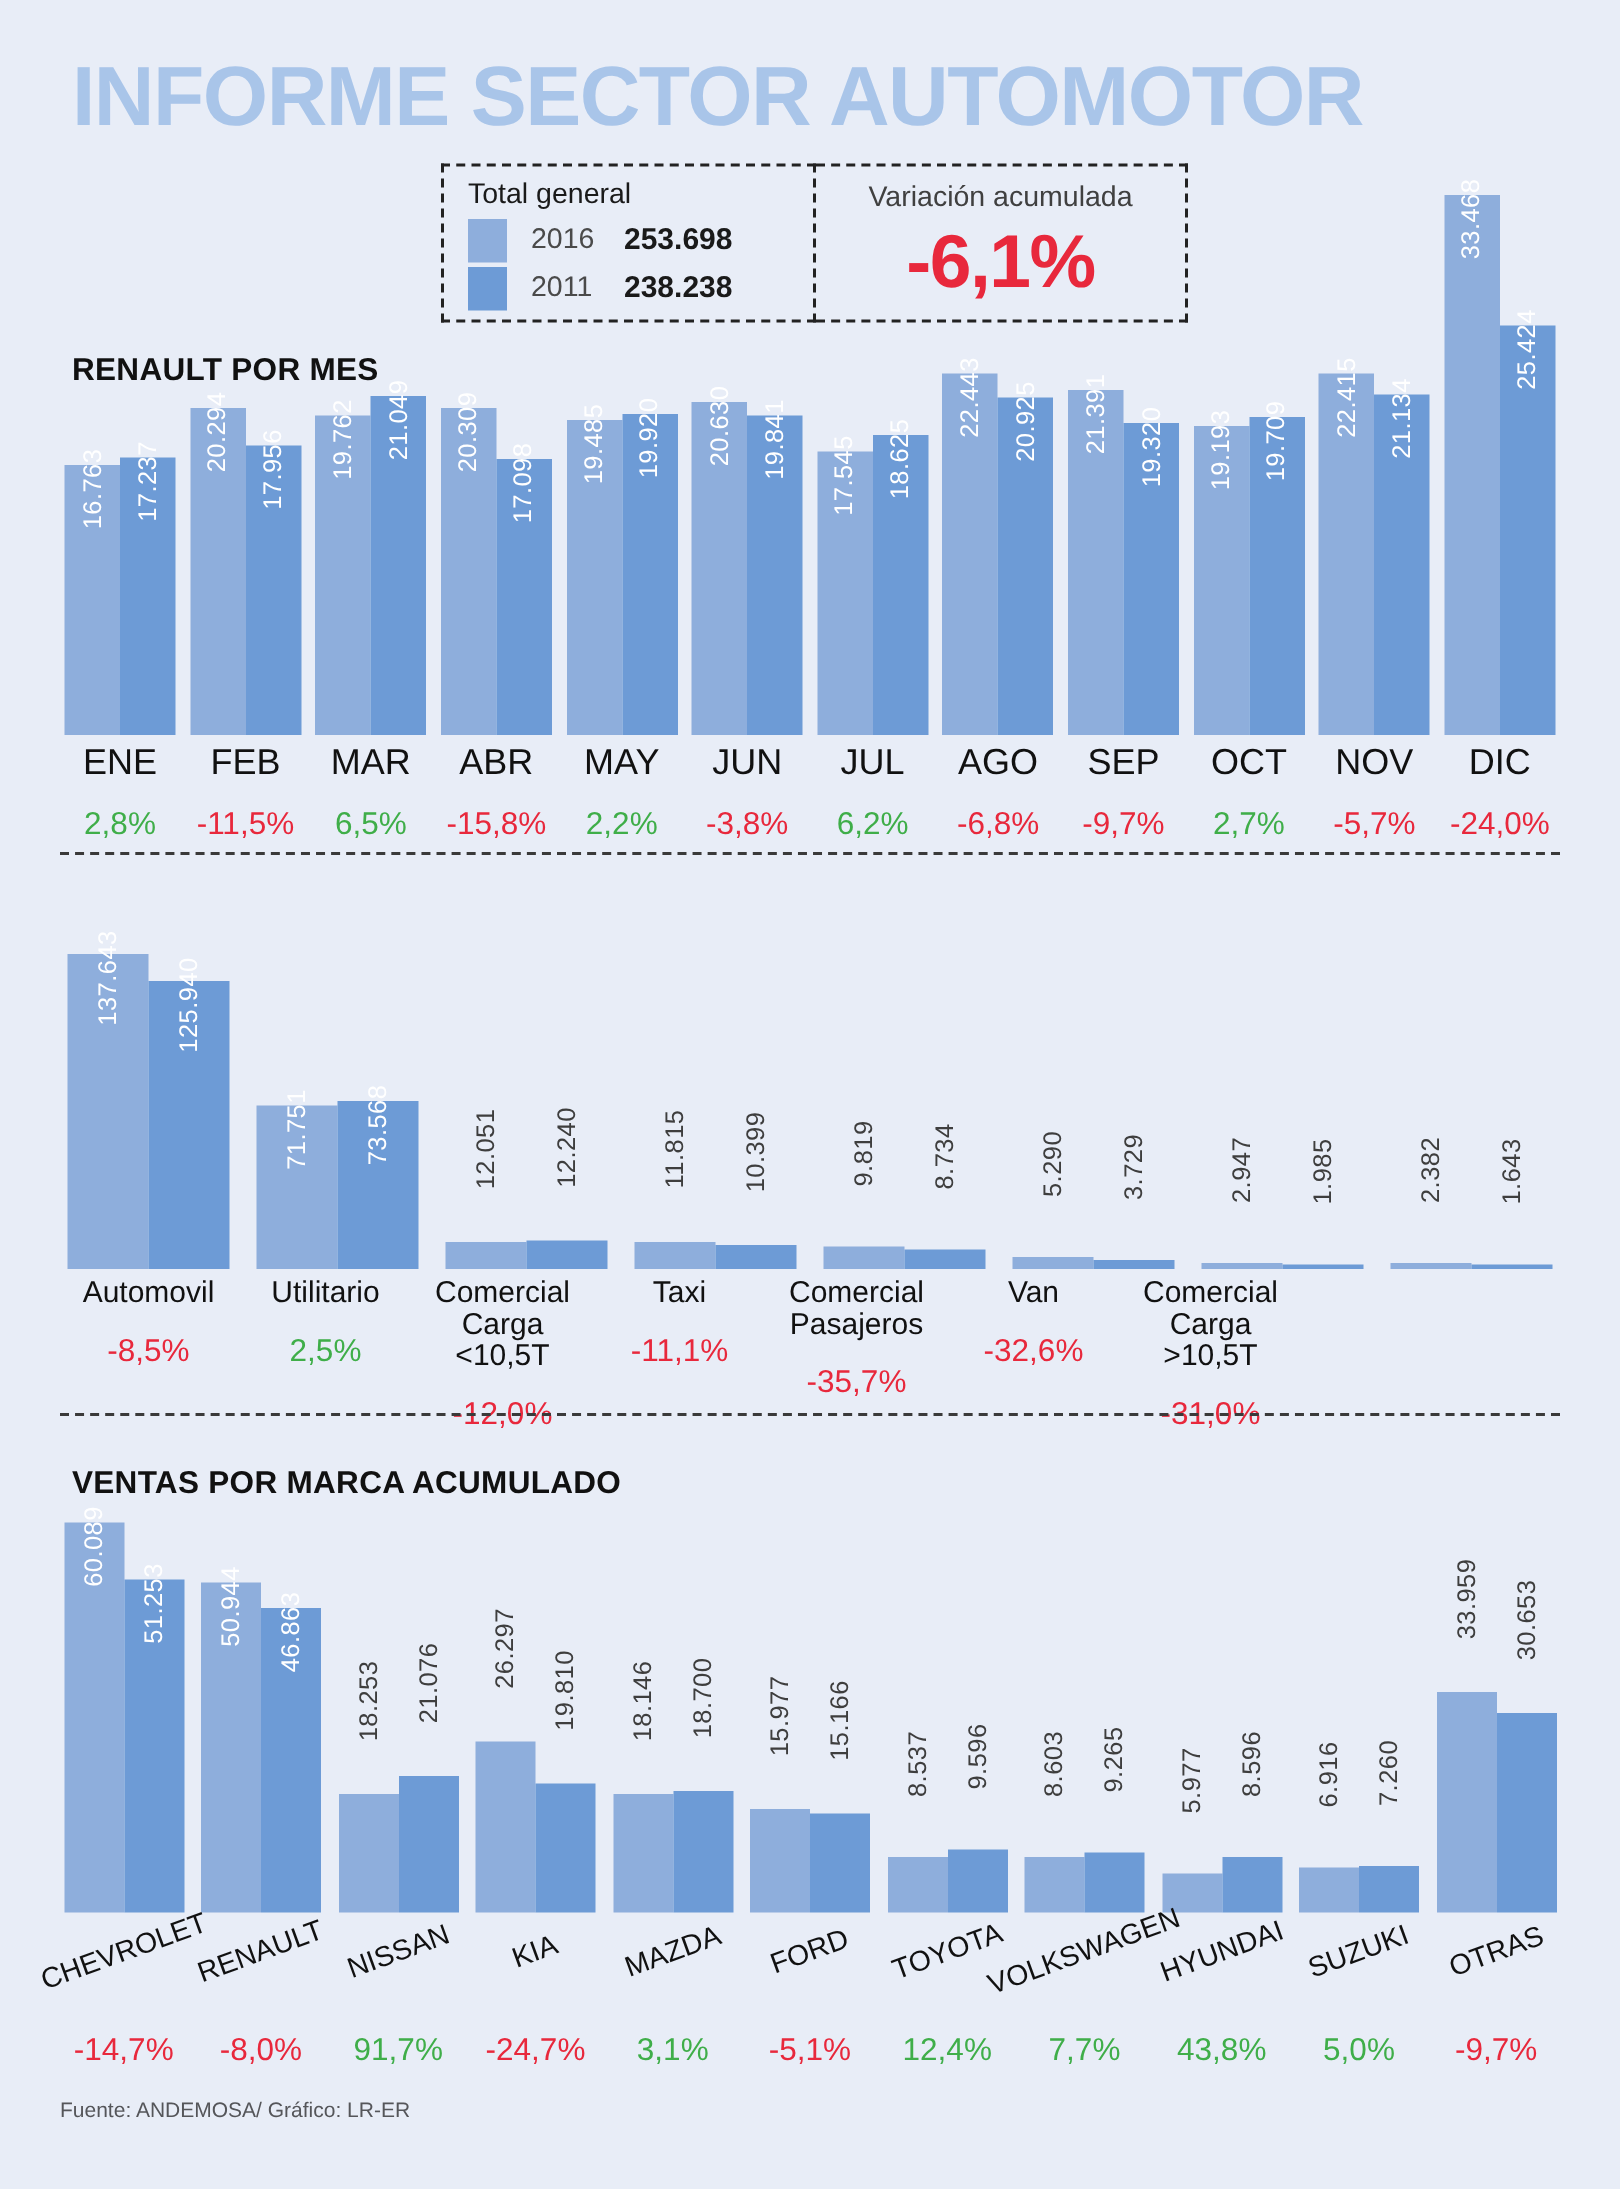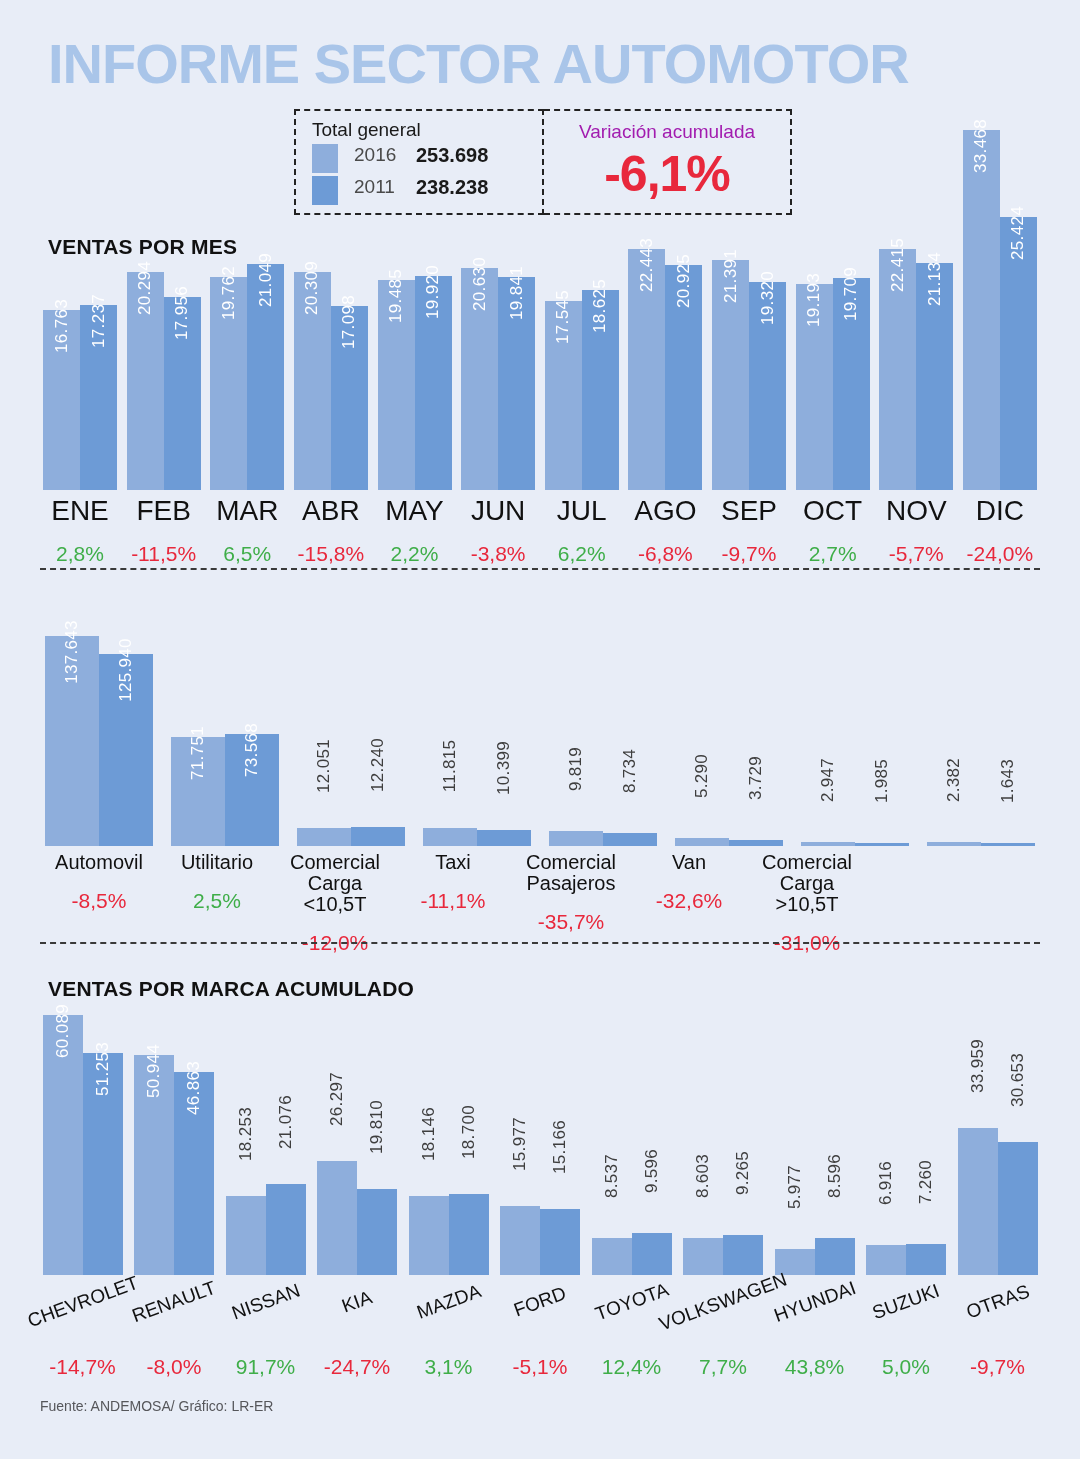--- a/index.html
+++ b/index.html
@@ -30,7 +30,7 @@
   .legend-value { font-size: 20px; font-weight: bold; color: #1a1a1a; }
   #variation-box { width: 248px; height: 106px; border-left: none;
       display: flex; flex-direction: column; align-items: center; justify-content: center; }
-  #variation-label { font-size: 19px; color: #a21caf; margin-bottom: 2px; }
+  #variation-label { font-size: 19px; color: #404040; margin-bottom: 2px; }
   #variation-value { font-size: 50px; font-weight: bold; color: #e8283c; letter-spacing: -1px; }
 
   

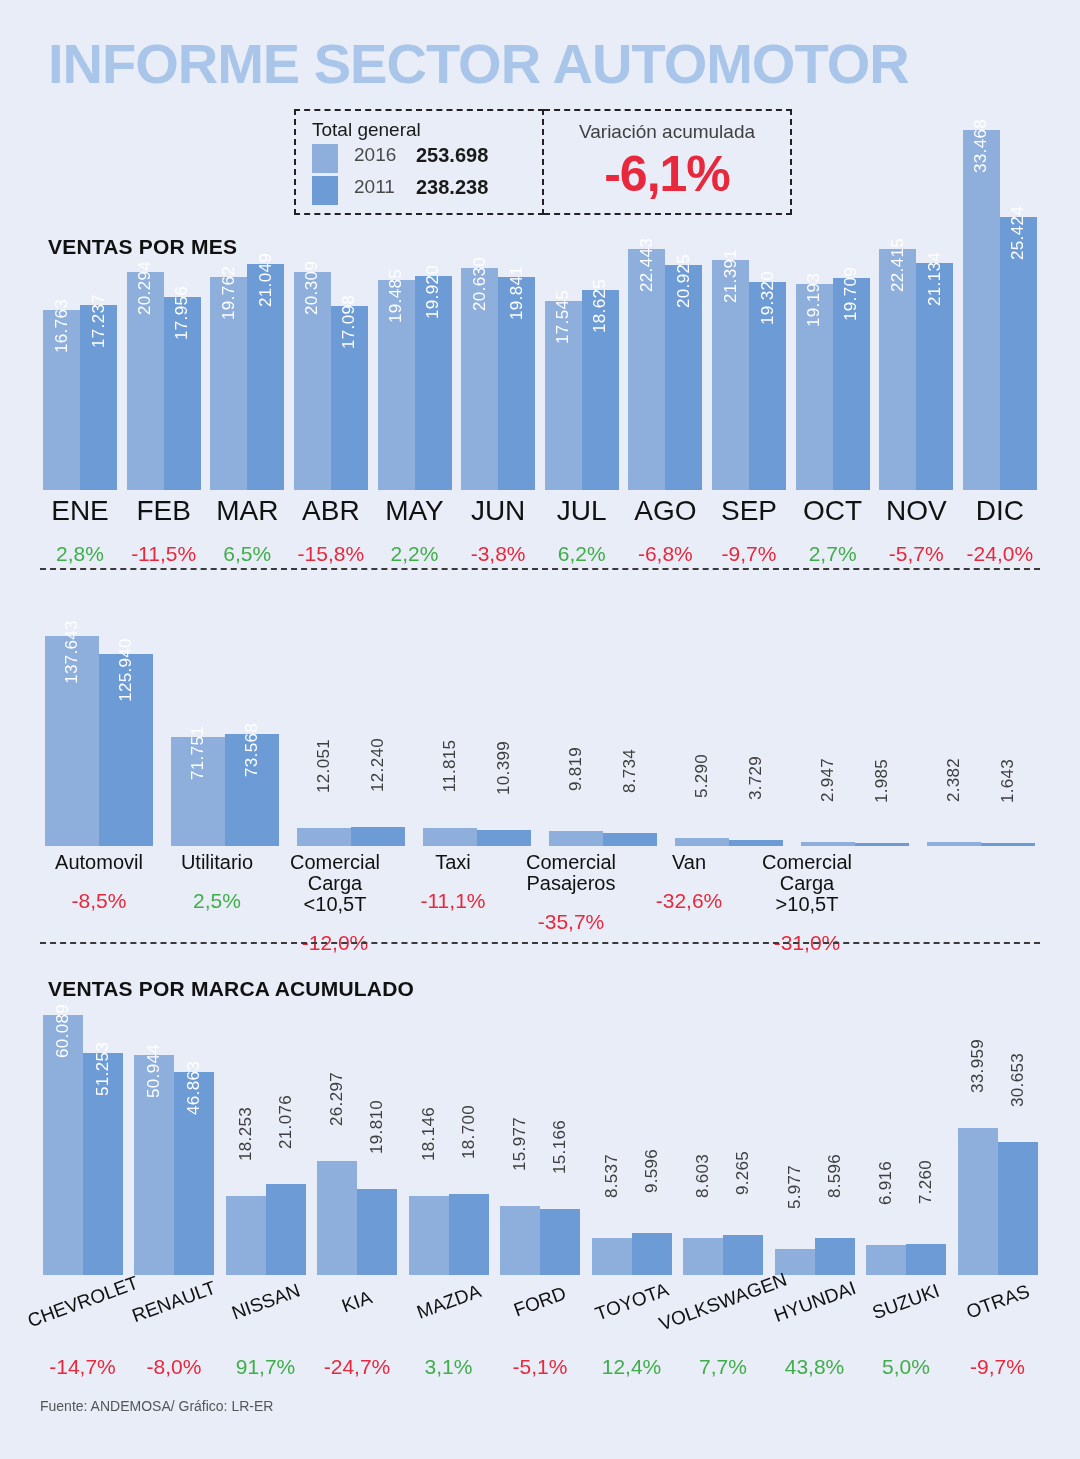--- a/index.html
+++ b/index.html
@@ -24,7 +24,7 @@
   .dash-box { border: 2px dashed #222; }
   #legend-box { width: 250px; height: 106px; padding: 8px 0 0 16px; }
   #legend-title { font-size: 19px; color: #1a1a1a; margin-bottom: 3px; }
-  .legend-row { display: flex; height: 32px; }
+  .legend-row { display: flex; align-items: center; height: 32px; }
   .legend-swatch { width: 26px; height: 29px; margin-right: 16px; }
   .legend-year { font-size: 19px; color: #4a4a4a; width: 62px; }
   .legend-value { font-size: 20px; font-weight: bold; color: #1a1a1a; }

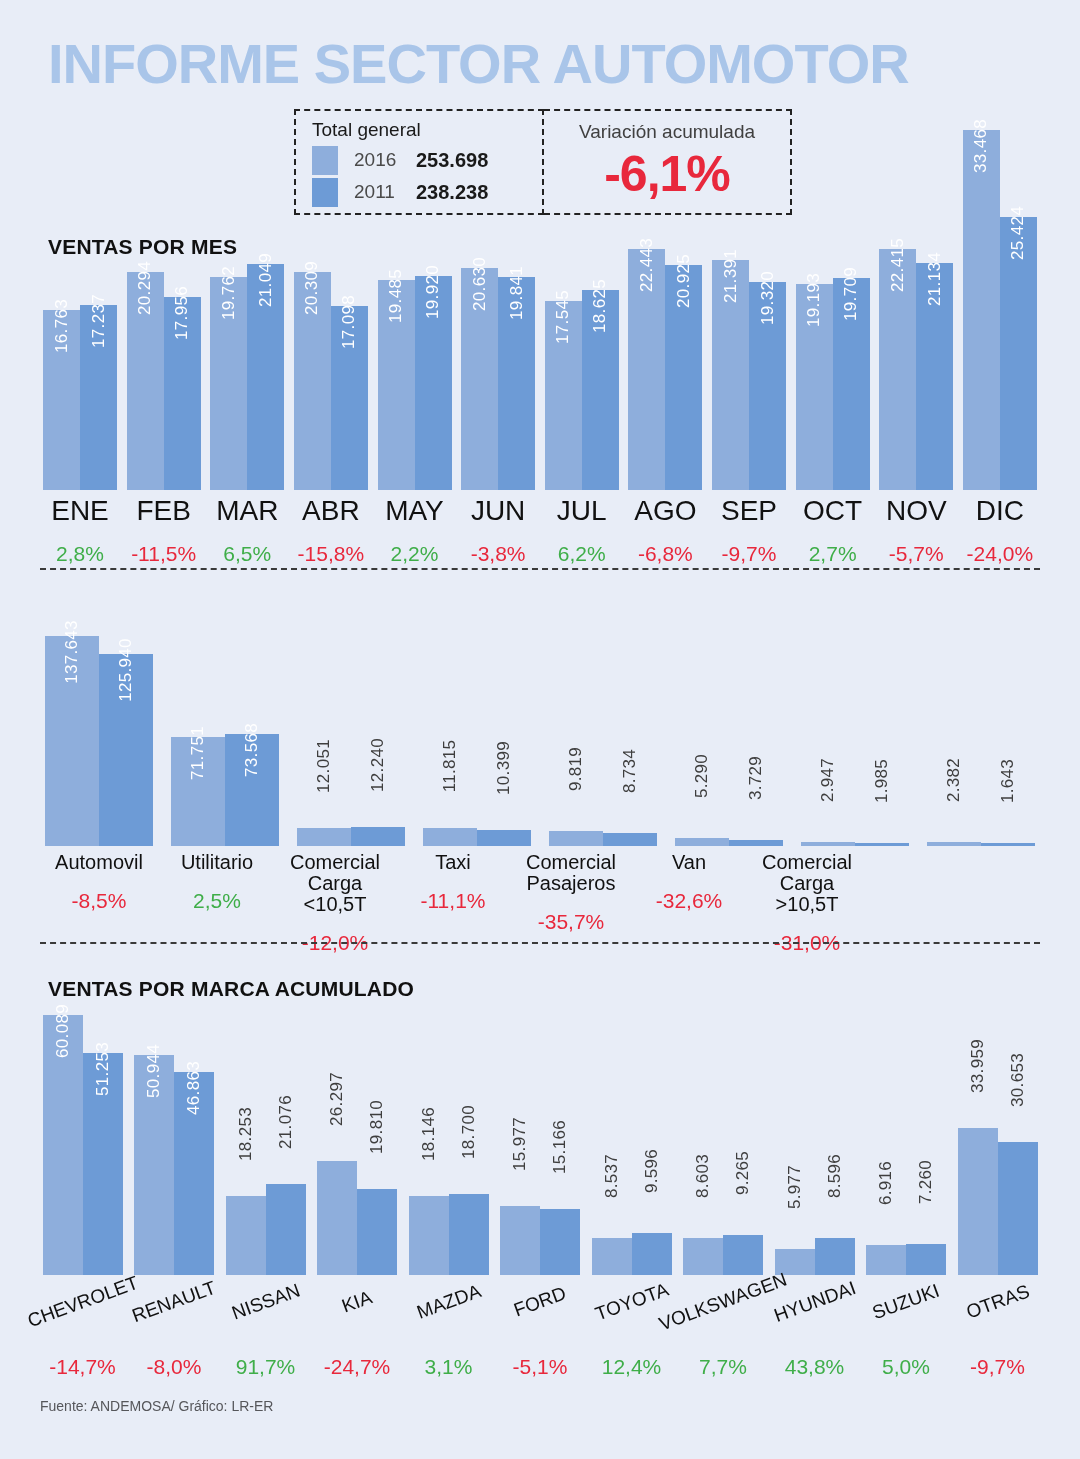--- a/index.html
+++ b/index.html
@@ -135,7 +135,7 @@
     </div>
   </div>
 
-  <div class="section-heading" id="h-month">VENTAS POR MES</div>
+  <div class="section-heading" id="h-month">RENAULT POR MES</div>
   <div class="chart" id="chart-month">
       <div class="group">
         <div class="bars">

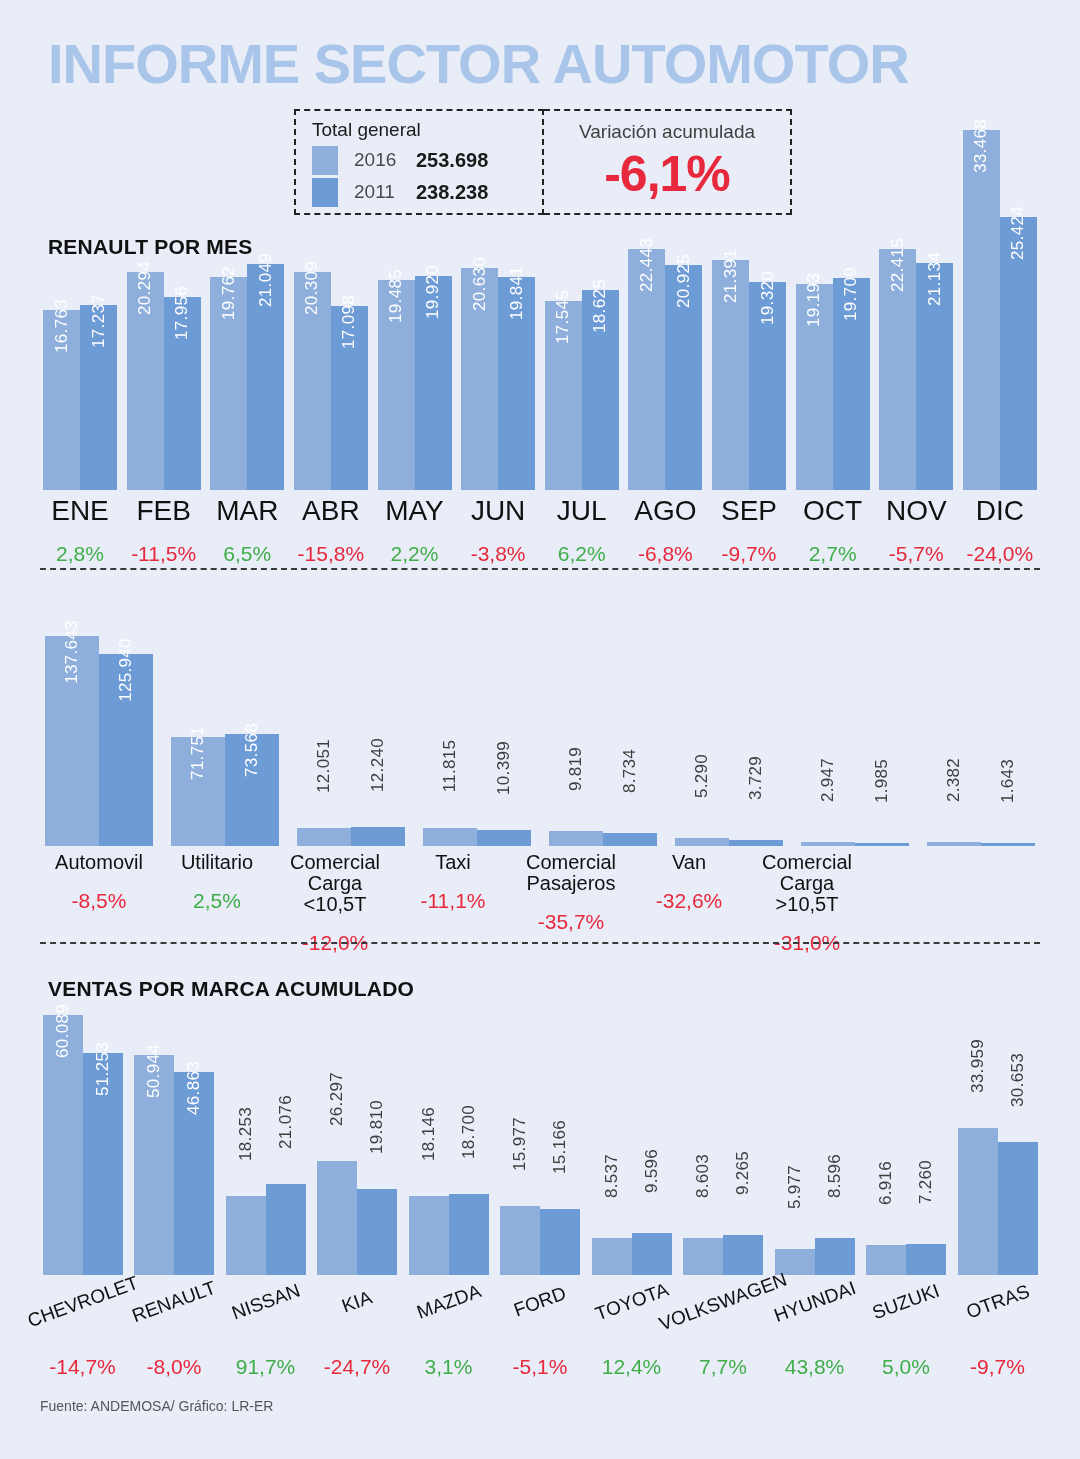--- a/index.html
+++ b/index.html
@@ -74,7 +74,7 @@
   #month-labels { position: absolute; left: 40px; top: 496px; width: 1000px;
     display: flex; justify-content: space-between; }
   #month-labels .mcol { width: 80px; text-align: center; }
-  #month-labels .cat-label { font-weight: normal; font-size: 28px; }
+  #month-labels .cat-label { font-weight: normal; font-size: 24px; }
   #month-labels .pct { margin-top: 17px; }
 
   

